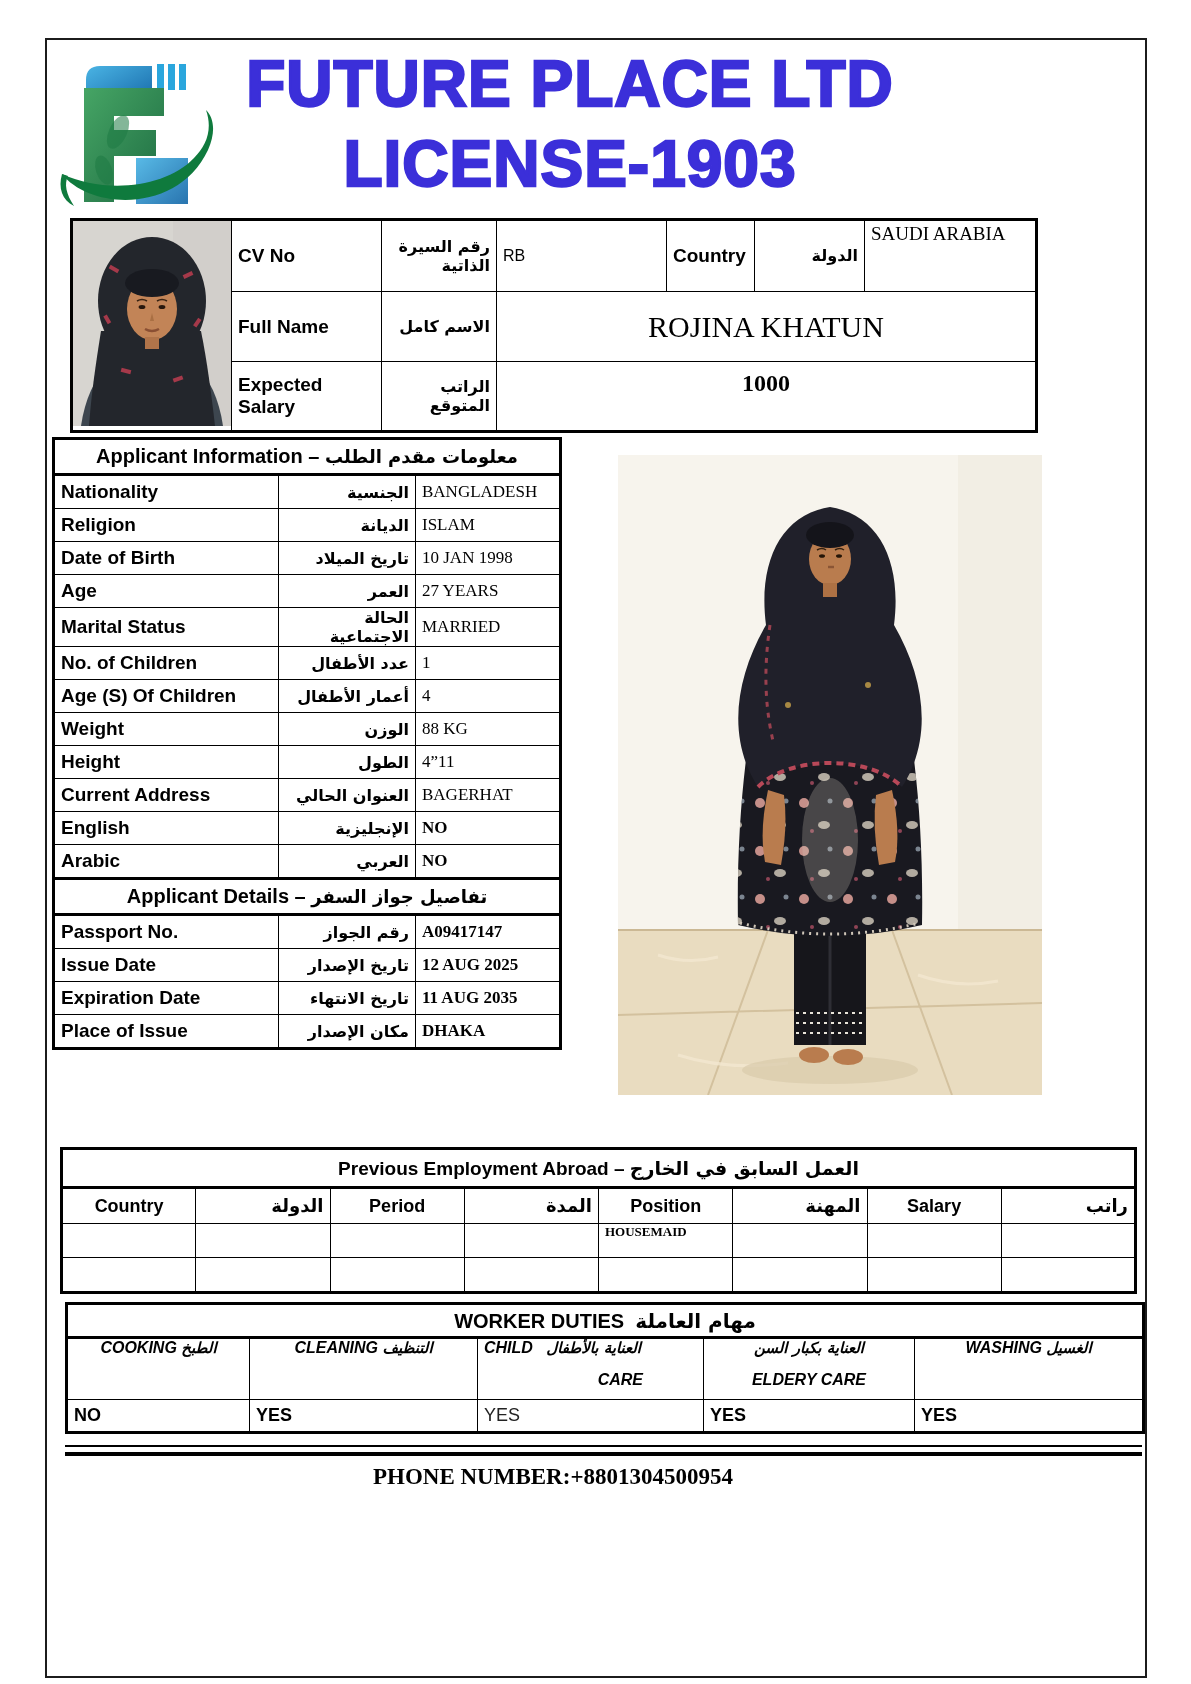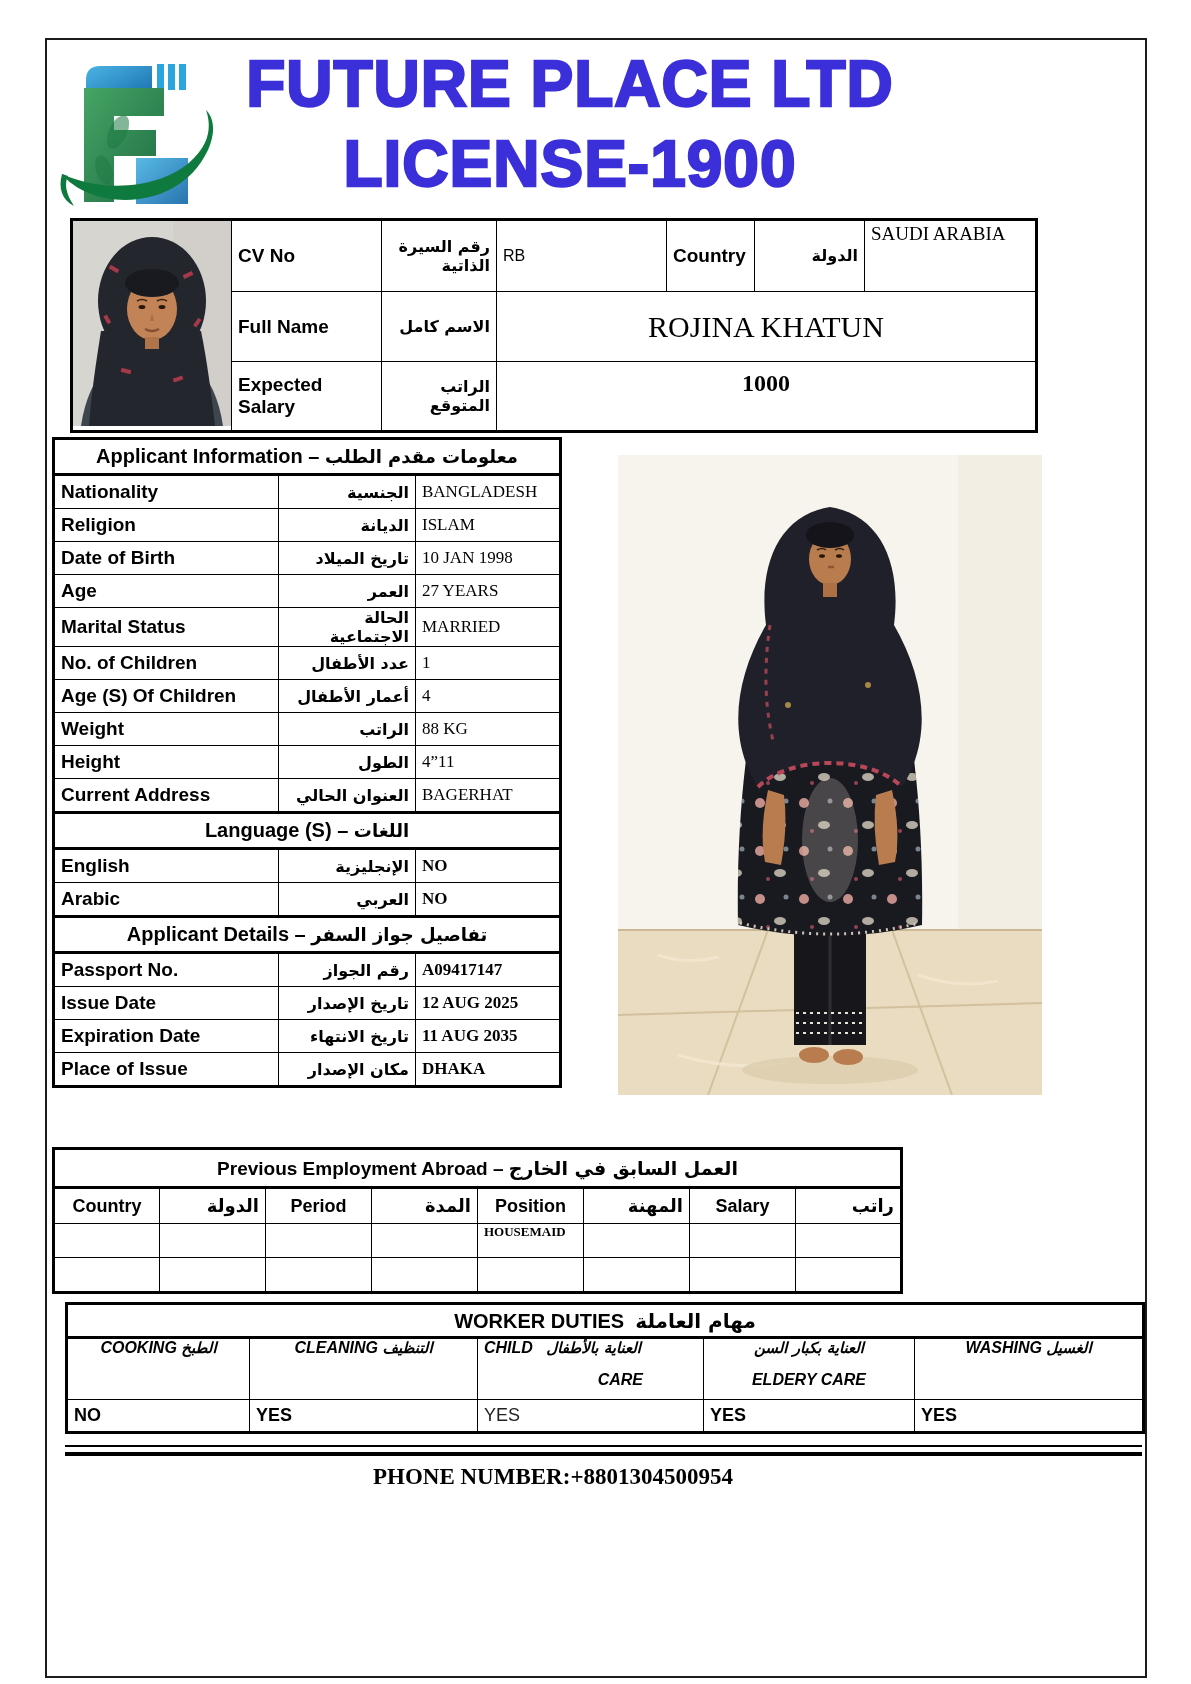--- a/index.html
+++ b/index.html
@@ -92,7 +92,7 @@
   </div>
   <div class="titles">
     <div class="title-line">FUTURE PLACE LTD</div>
-    <div class="title-line title-line2">LICENSE-1900</div>
+    <div class="title-line title-line2">LICENSE-1903</div>
   </div>
 
   <table class="doc top-table">

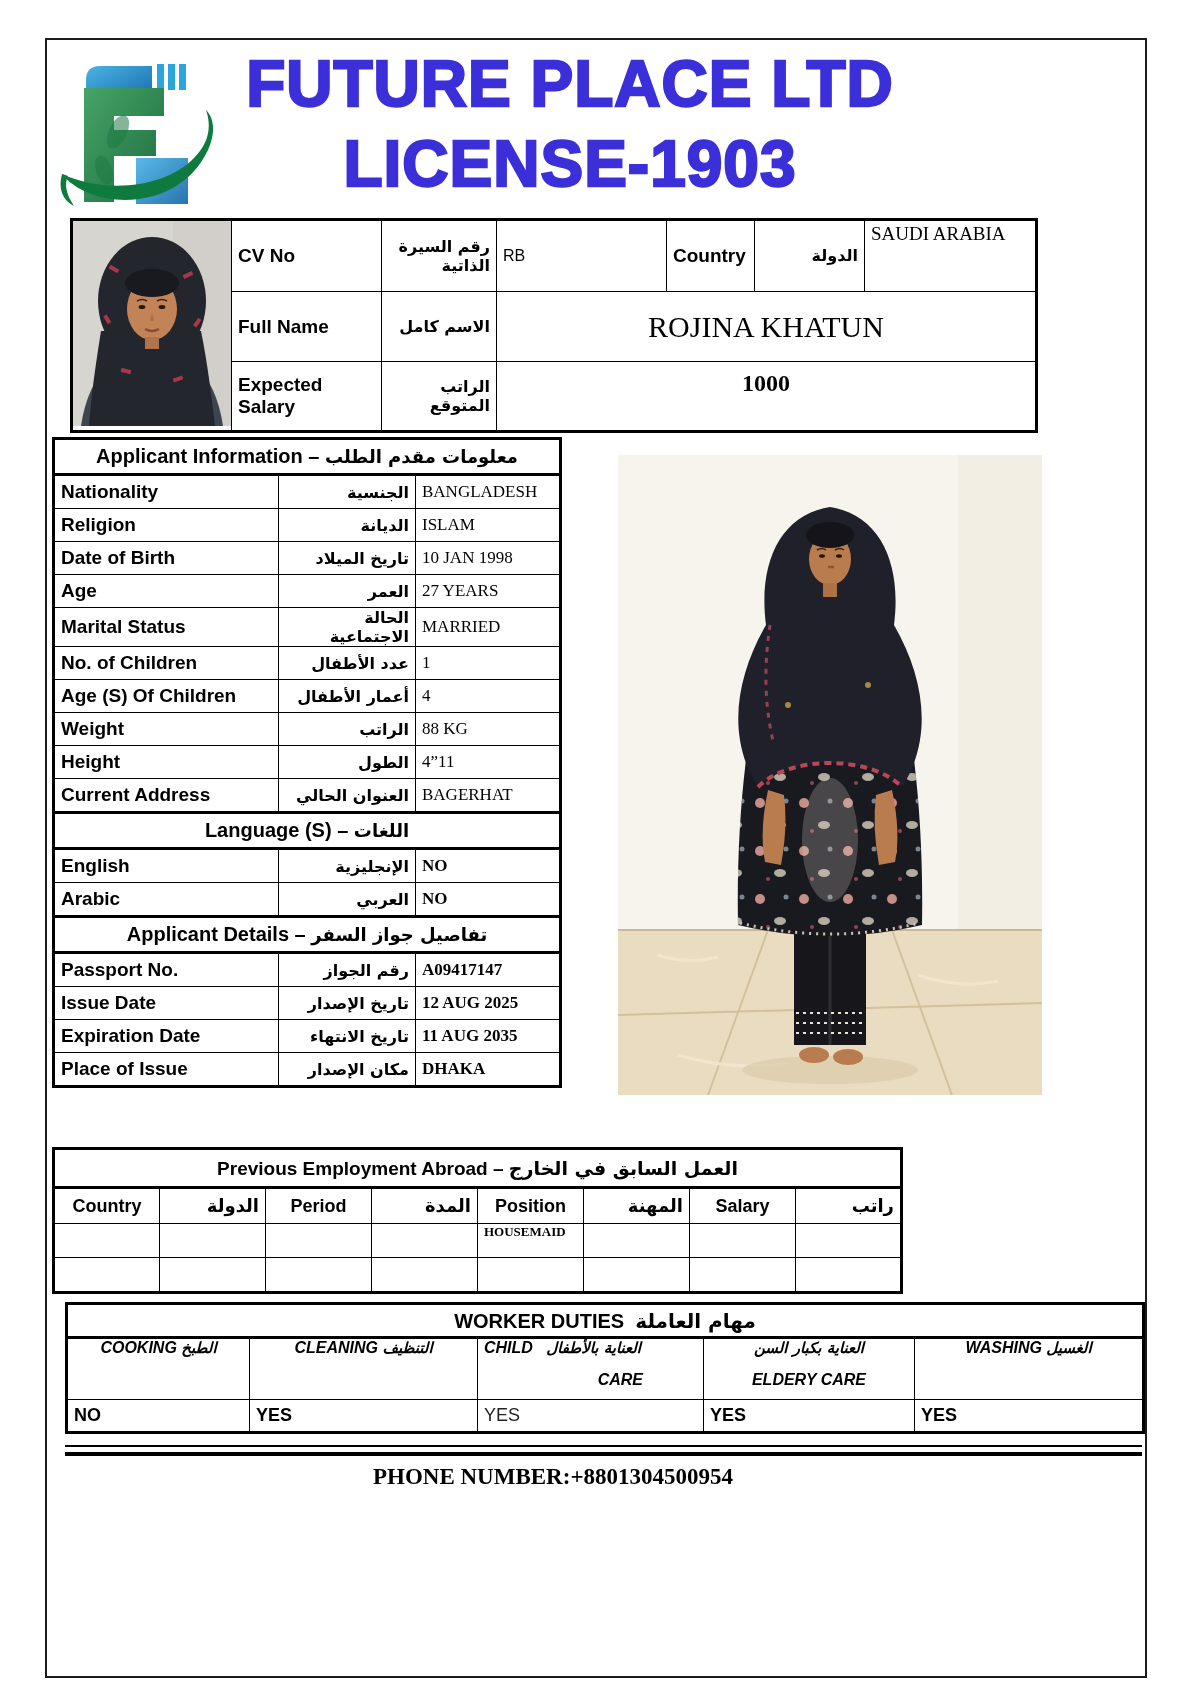--- a/index.html
+++ b/index.html
@@ -203,7 +203,7 @@
         </tr>
     <tr>
           <td><span class="lbl">Weight</span></td>
-          <td class="arcell"><span class="ar">الراتب</span></td>
+          <td class="arcell"><span class="ar">الوزن</span></td>
           <td class="val">88 KG</td>
         </tr>
     <tr>

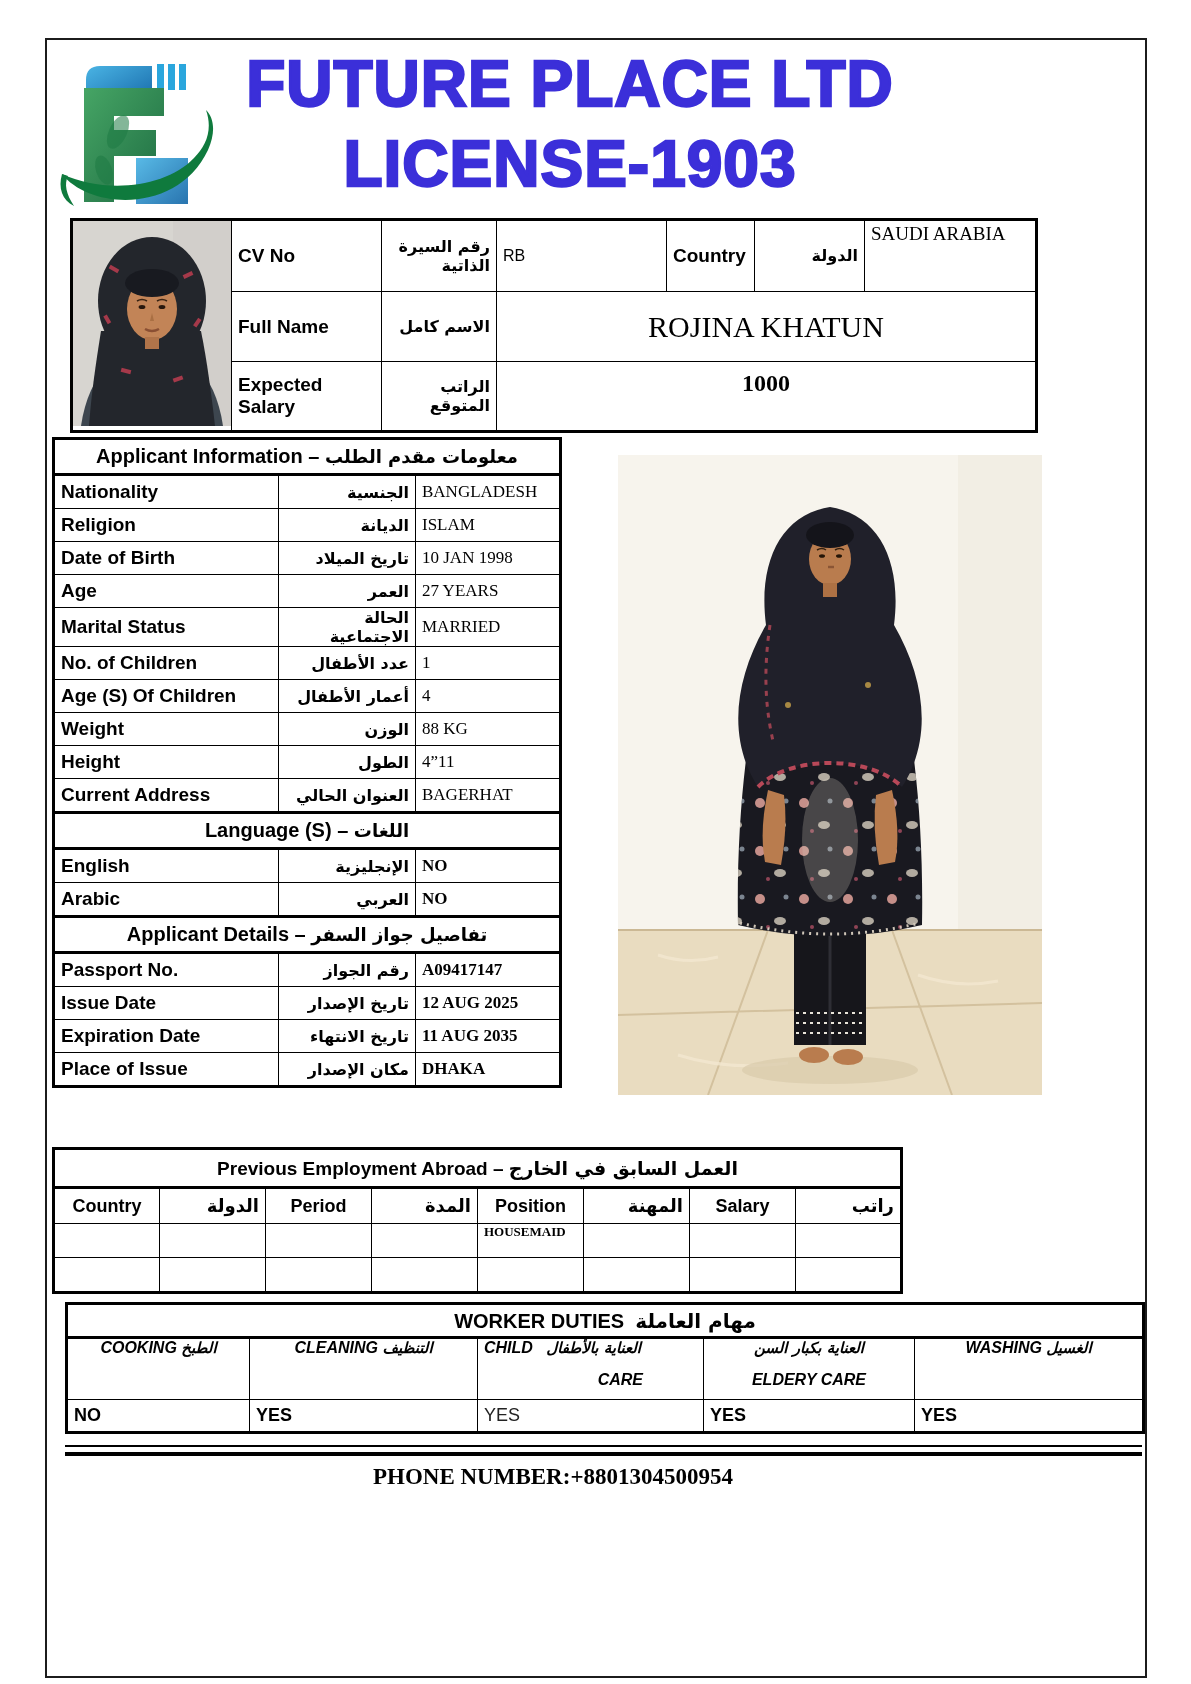--- a/index.html
+++ b/index.html
@@ -217,10 +217,6 @@
           <td class="val">BAGERHAT</td>
         </tr>
     <tr>
-          <td colspan="3" class="sec">
-      <span>Language (S)</span> <span>–</span> <span class="ar">اللغات</span></td>
-        </tr>
-    <tr>
           <td><span class="lbl">English</span></td>
           <td class="arcell"><span class="ar">الإنجليزية</span></td>
           <td class="valb">NO</td>

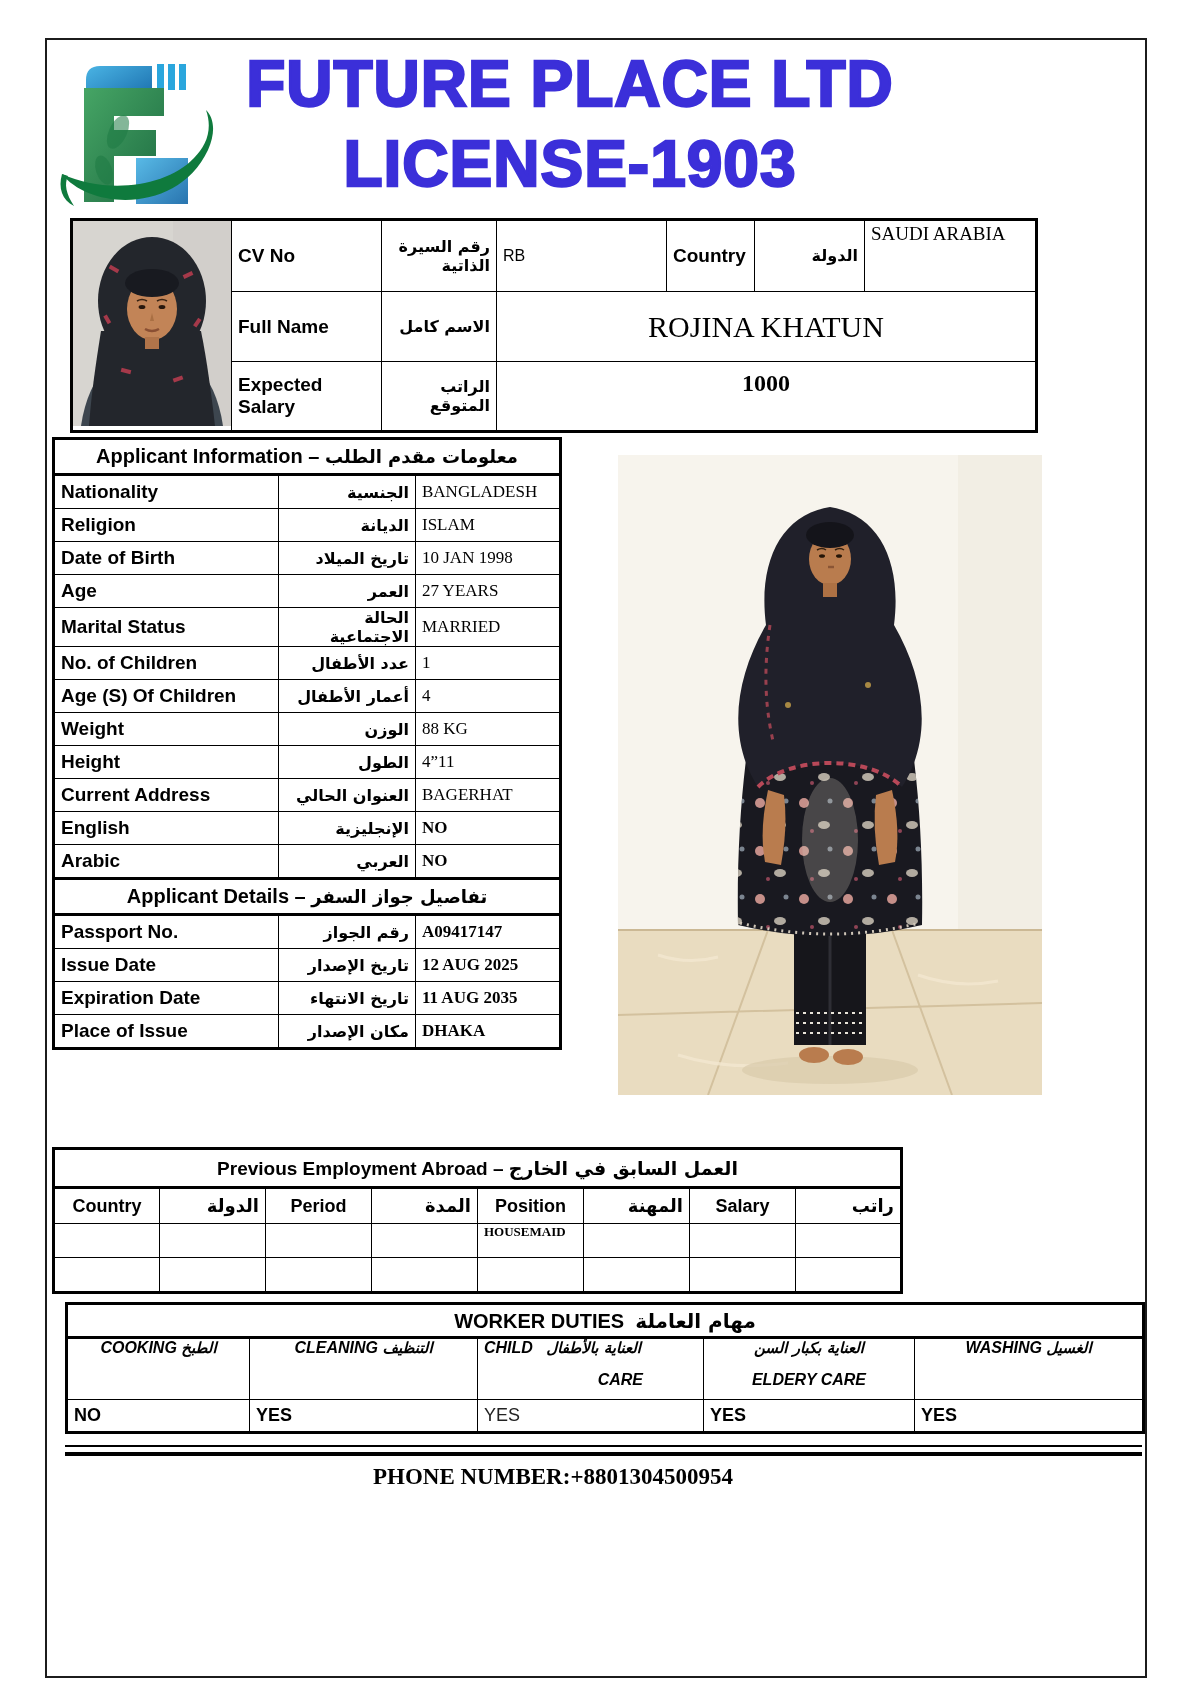--- a/index.html
+++ b/index.html
@@ -38,7 +38,7 @@
   
   .photo-full{position:absolute;left:618px;top:455px;width:424px;height:640px;}
   
-  .prev-table{left:52px;top:1147px;width:851px;}
+  .prev-table{left:60px;top:1147px;width:1077px;}
   .prev-title{border-bottom:3px solid #000 !important;text-align:center;font-weight:bold;font-size:19px;height:36px;}
   .prev-head td{height:34px;font-weight:bold;font-size:18px;text-align:center;vertical-align:middle;}
   .prev-head .arcell{text-align:right;}

